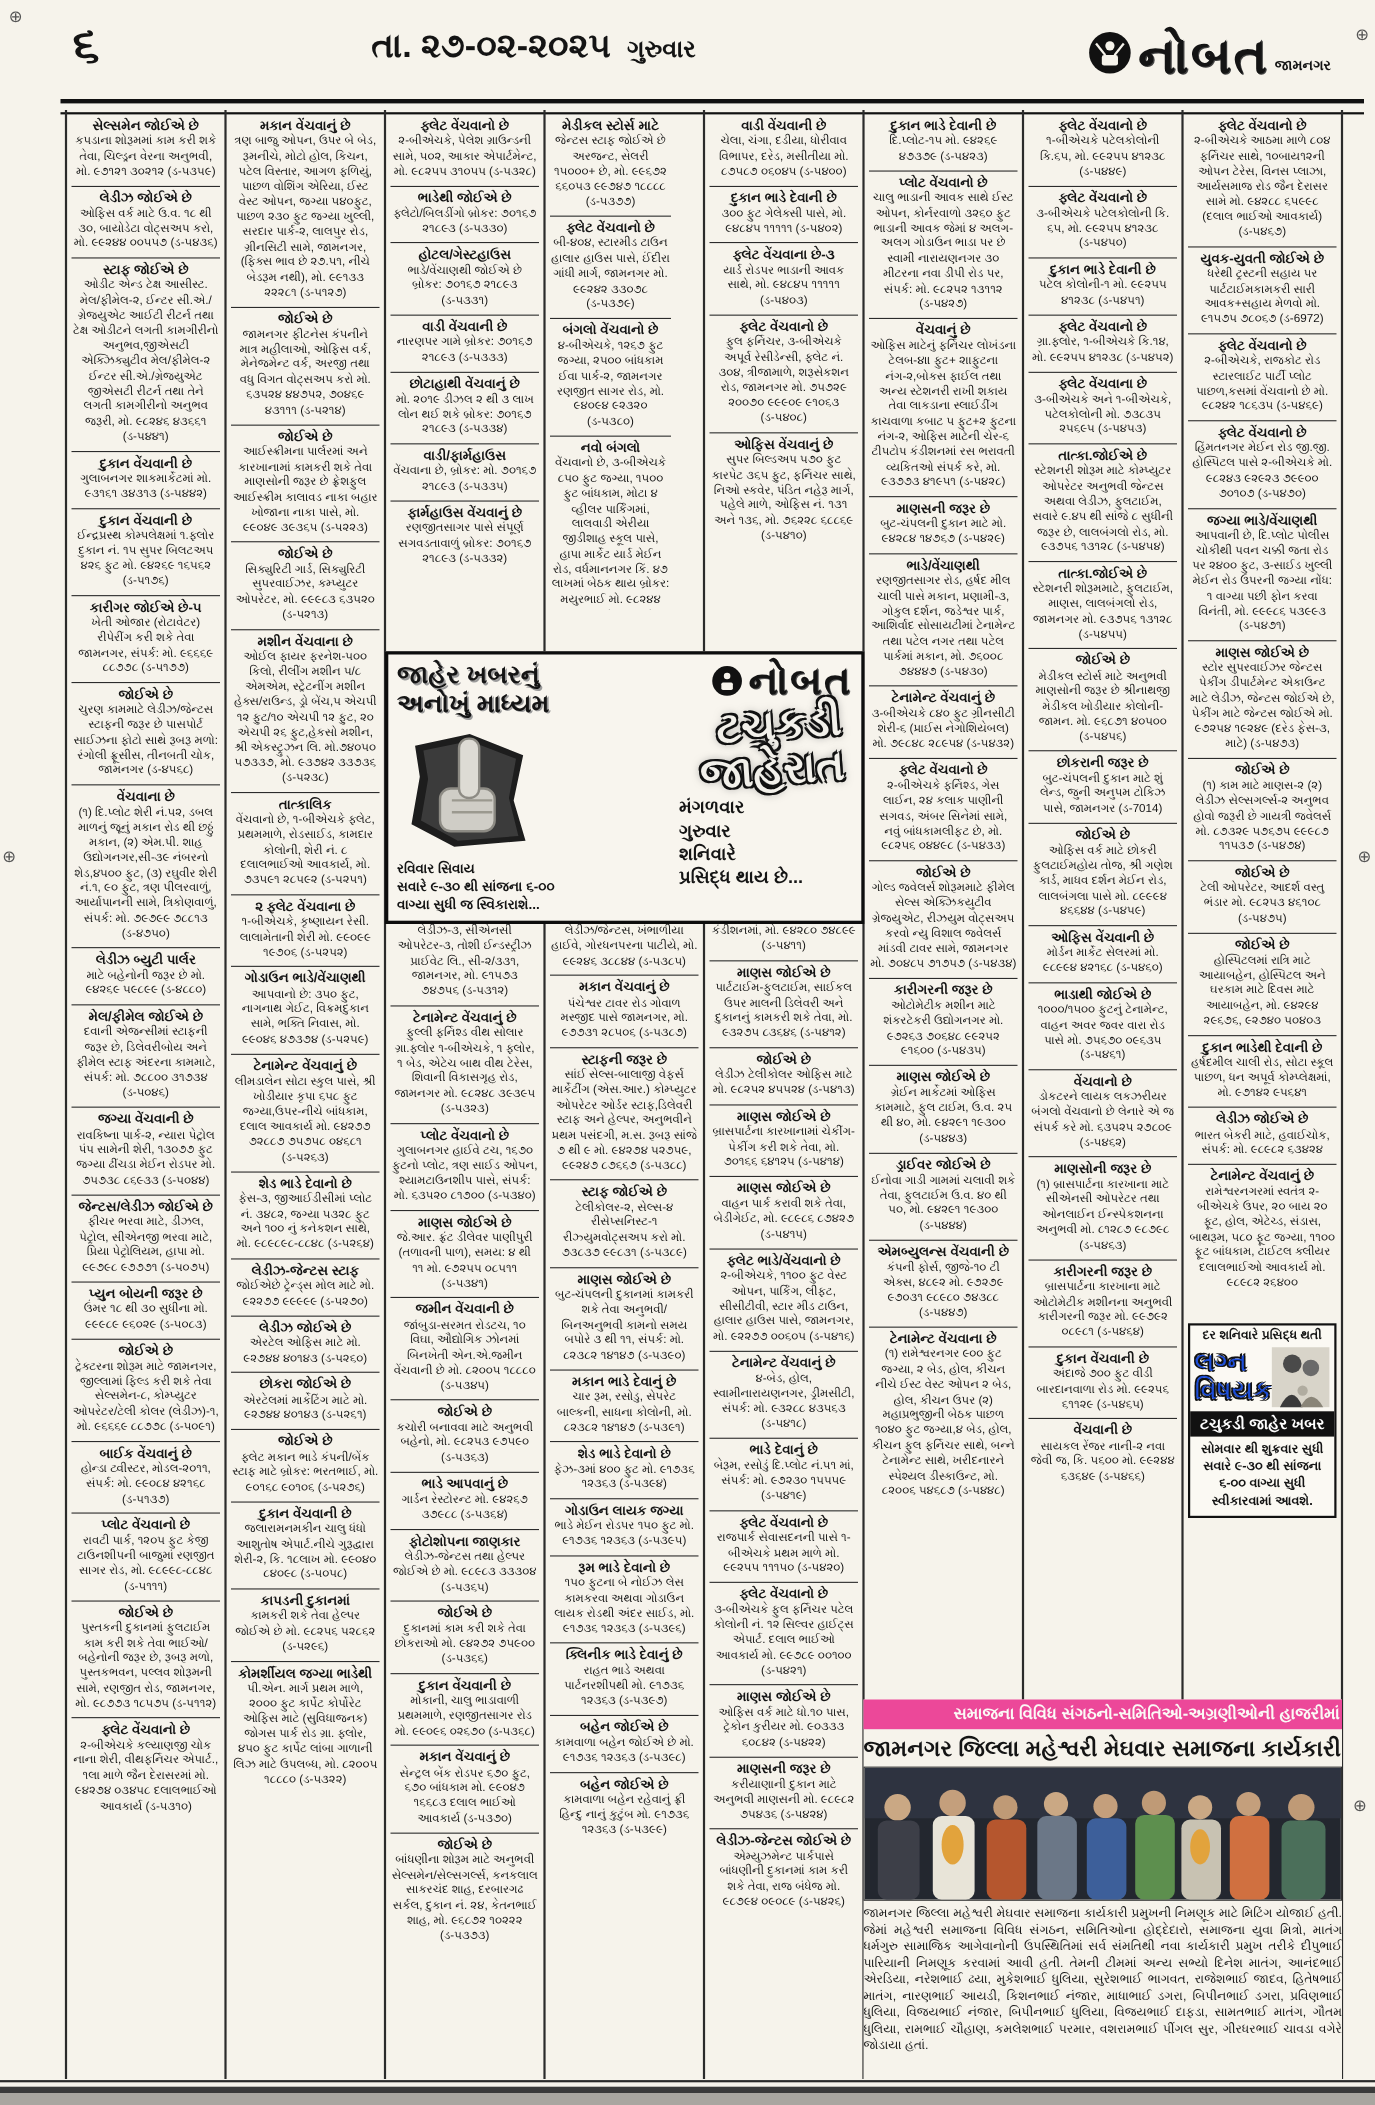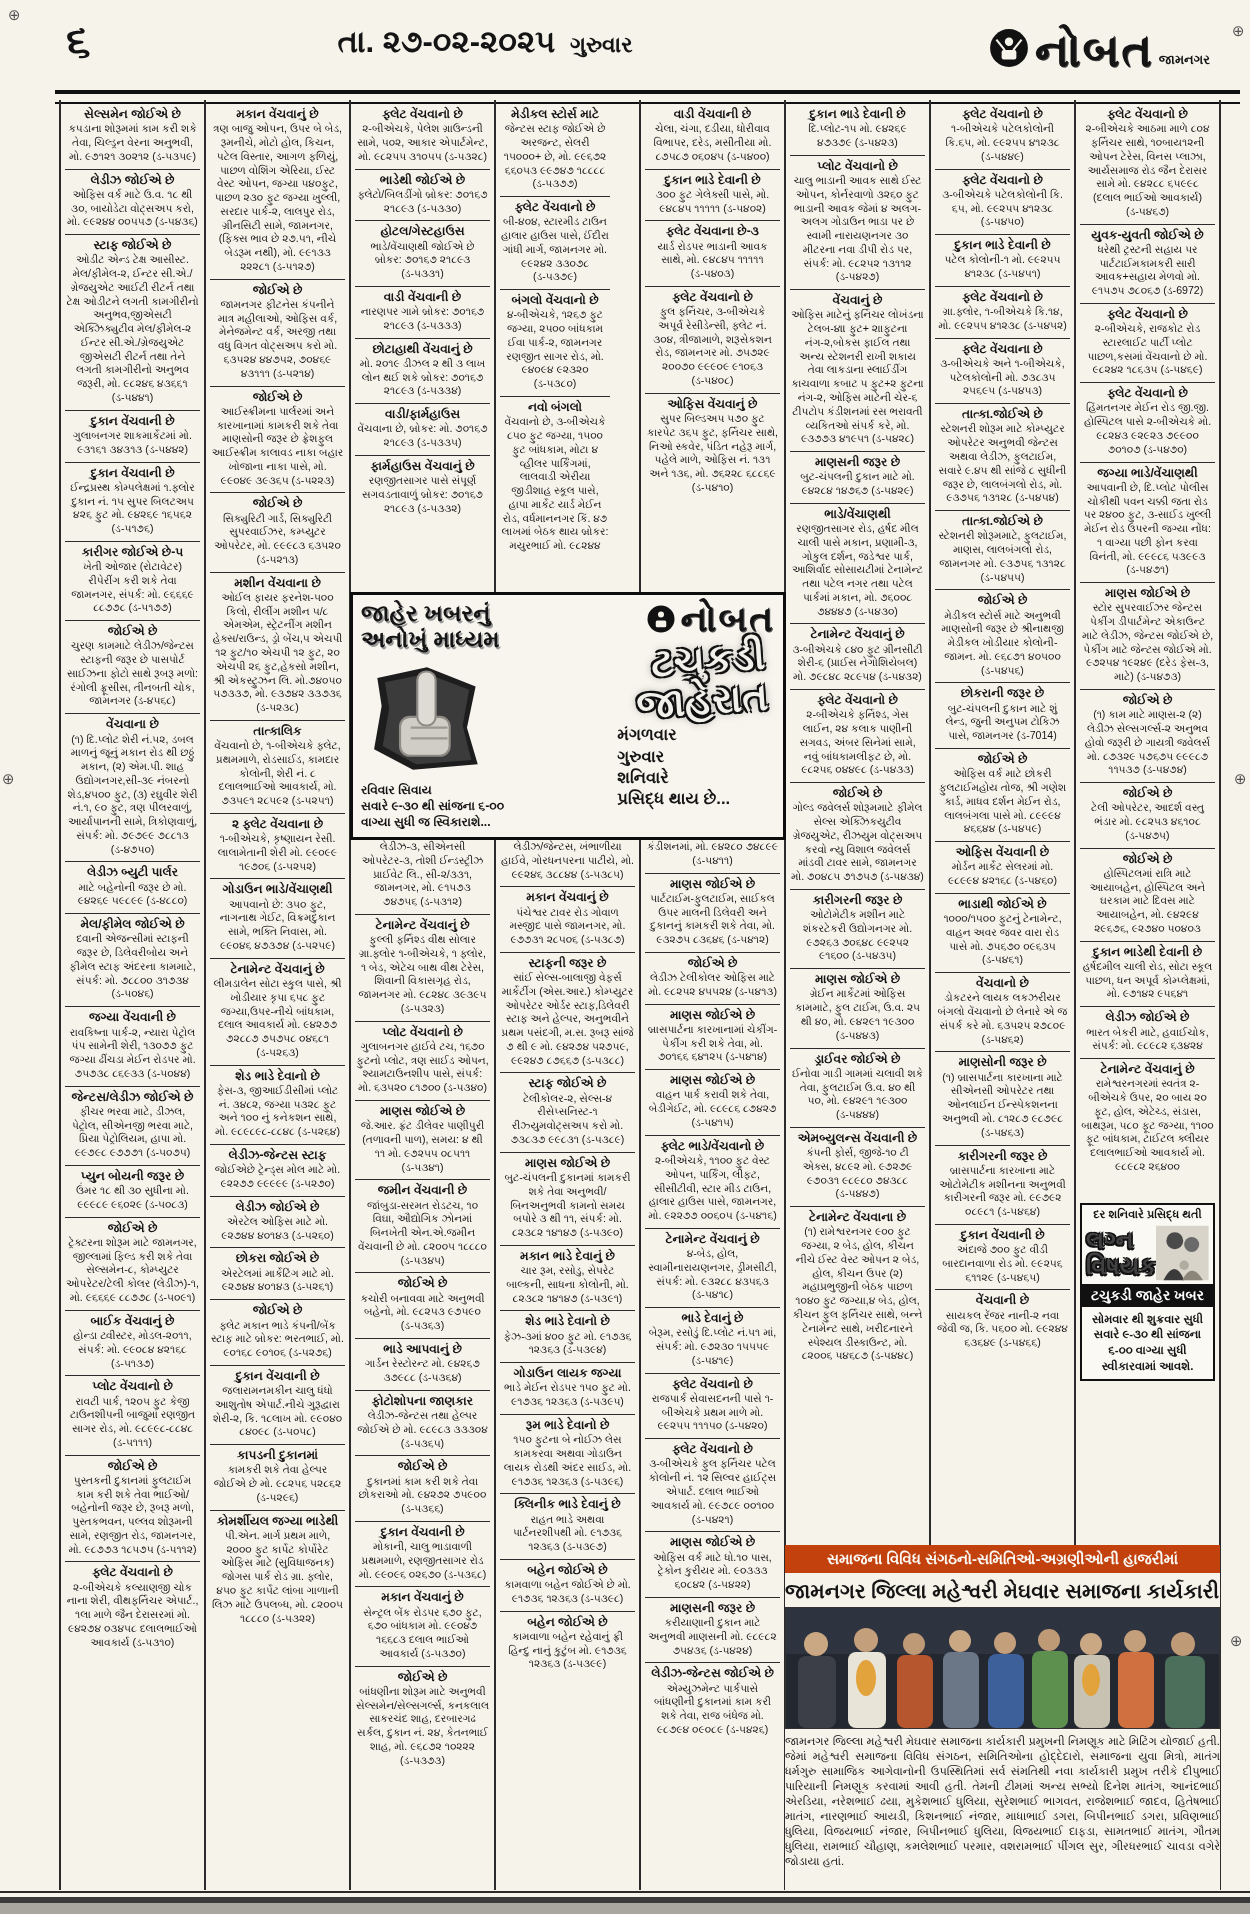--- a/index.html
+++ b/index.html
@@ -42,7 +42,7 @@
   .wed{border:2.5px solid #111;margin-top:24px;background:#fbf9f3;text-align:center;}
   .wed-head{font-size:11.3px;font-weight:800;padding:3px 1px 1px;white-space:nowrap;overflow:hidden;}
   .wed-mid{display:flex;align-items:center;justify-content:space-between;padding:2px 4px;}
-  .wed-big{font-size:24px;font-weight:700;line-height:1.08;text-align:left;color:#404040;
+  .wed-big{font-size:24px;font-weight:400;line-height:1.08;text-align:left;color:#1d4ed8;
            text-shadow:-1.5px -1.5px 0 #111,1.5px -1.5px 0 #111,-1.5px 1.5px 0 #111,1.5px 1.5px 0 #111;}
   .wed-band{background:#111;color:#fff;font-size:14px;font-weight:800;padding:3px 0;white-space:nowrap;overflow:hidden;}
   .wed-note{font-size:11.6px;font-weight:700;padding:4px 3px 6px;line-height:1.35;}

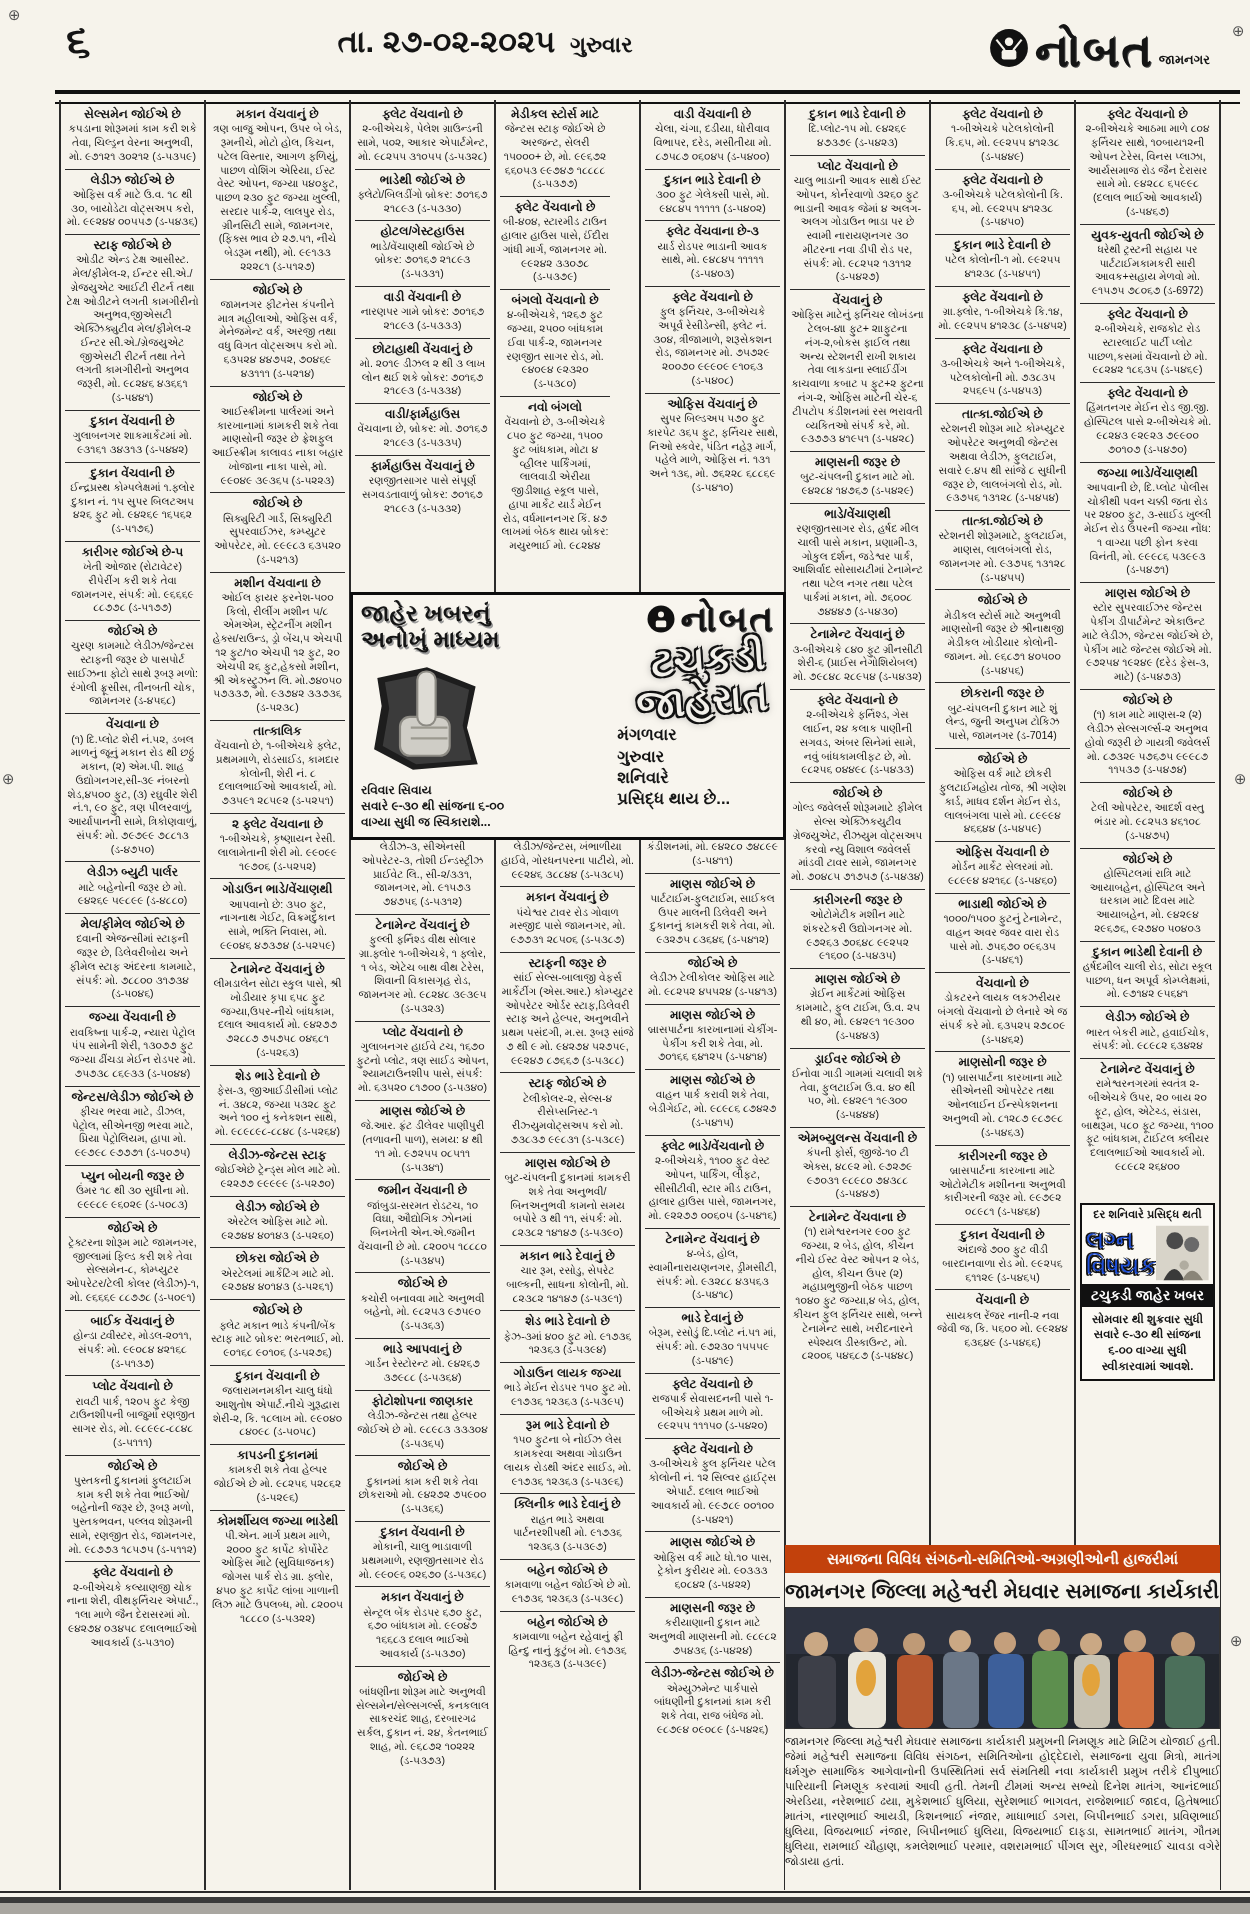--- a/index.html
+++ b/index.html
@@ -48,7 +48,7 @@
   .wed-note{font-size:11.6px;font-weight:700;padding:4px 3px 6px;line-height:1.35;}
   
   .photo-sec{position:absolute;left:785px;top:1545px;width:435px;height:345px;z-index:5;background:#f6f3eb;box-sizing:border-box;}
-  .photo-banner{background:#c2410c;color:#fbfaf6;font-weight:800;font-size:15px;text-align:center;
+  .photo-banner{background:#ec4899;color:#fbfaf6;font-weight:800;font-size:15px;text-align:right;
                 padding:5px 2px;white-space:nowrap;overflow:hidden;}
   .photo-headline{font-size:20.5px;font-weight:900;text-align:center;padding:6px 0 4px;white-space:nowrap;overflow:hidden;}
   .photo-img{display:block;border:1px solid #333;}

